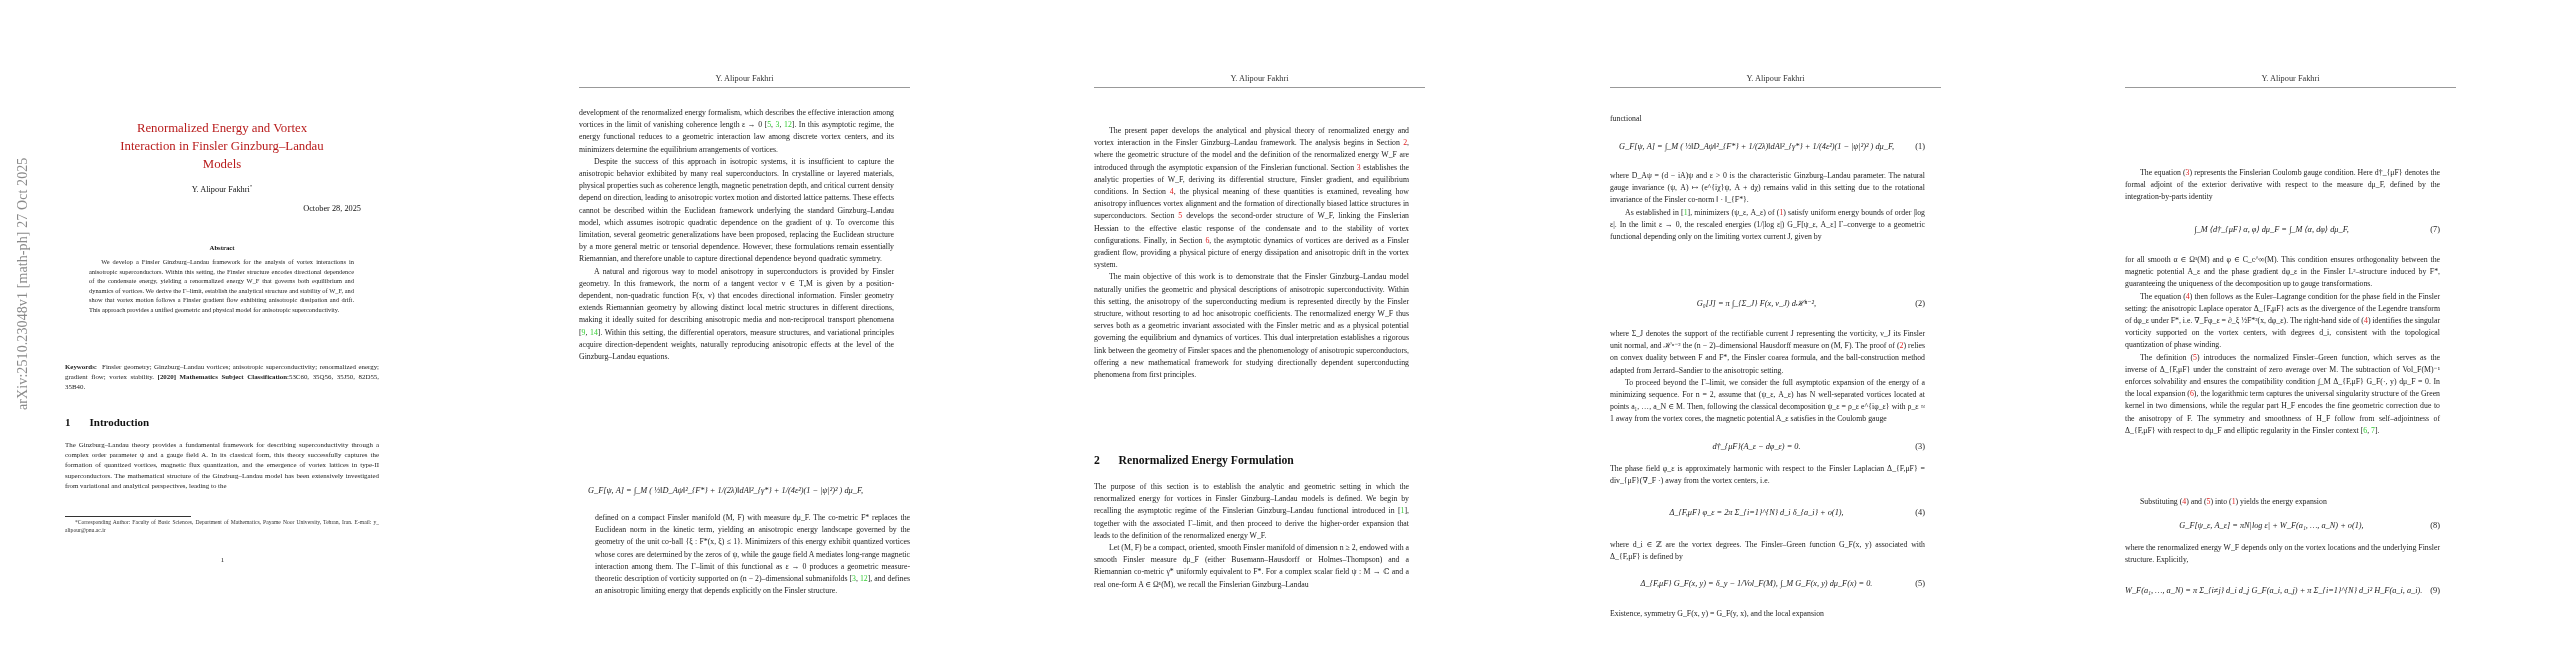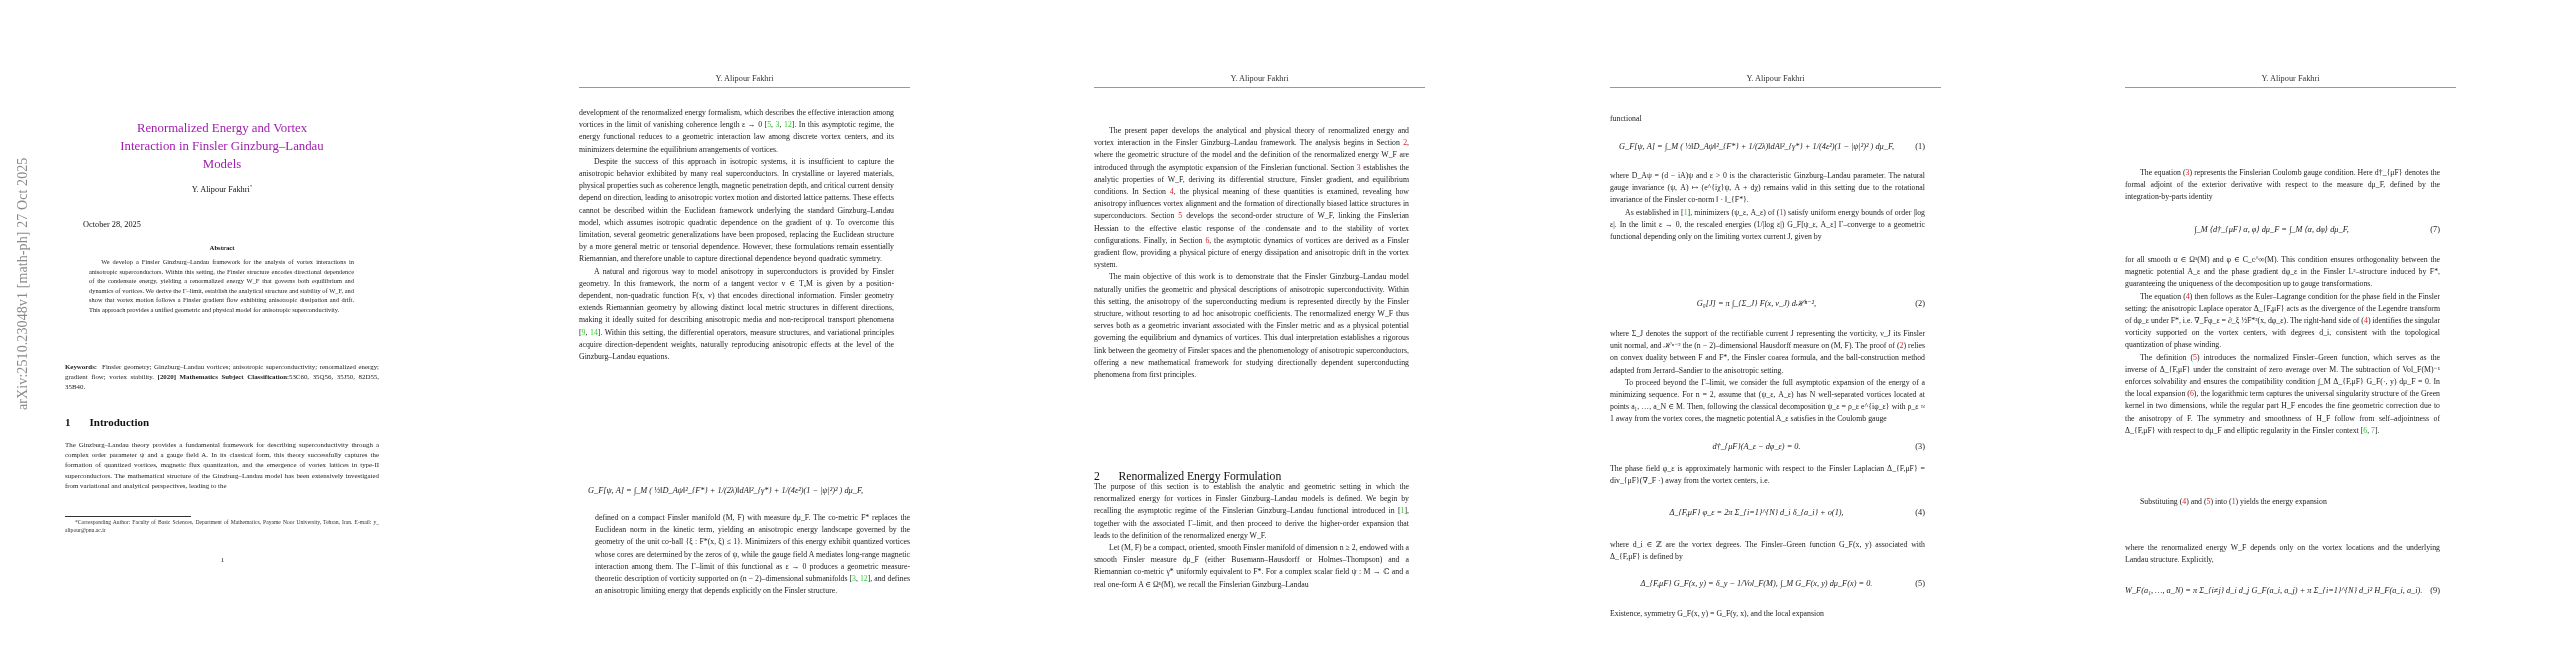--- a/index.html
+++ b/index.html
@@ -9,7 +9,7 @@
   .arxiv-stamp { position:absolute; left:14.5px; top:410px; transform-origin:0 0; transform:rotate(-90deg);
                  font-size:14px; color:#8a8a8a; white-space:nowrap; letter-spacing:0.1px; }
   .title { position:absolute; left:83px; width:278px; top:119px; text-align:center;
-           font-size:12.8px; line-height:18px; color:#a21caf;font-family:Liberation Serif, serif; }
+           font-size:12.8px; line-height:18px; color:#b91c1c;font-family:Liberation Serif, serif; }
   .author { position:absolute; left:83px; width:278px; top:184px; text-align:center; font-size:8.3px; }
   .author sup { font-size:5px; }
   .date { position:absolute; left:83px; width:278px; top:220px; text-align:left; font-size:8.3px; }

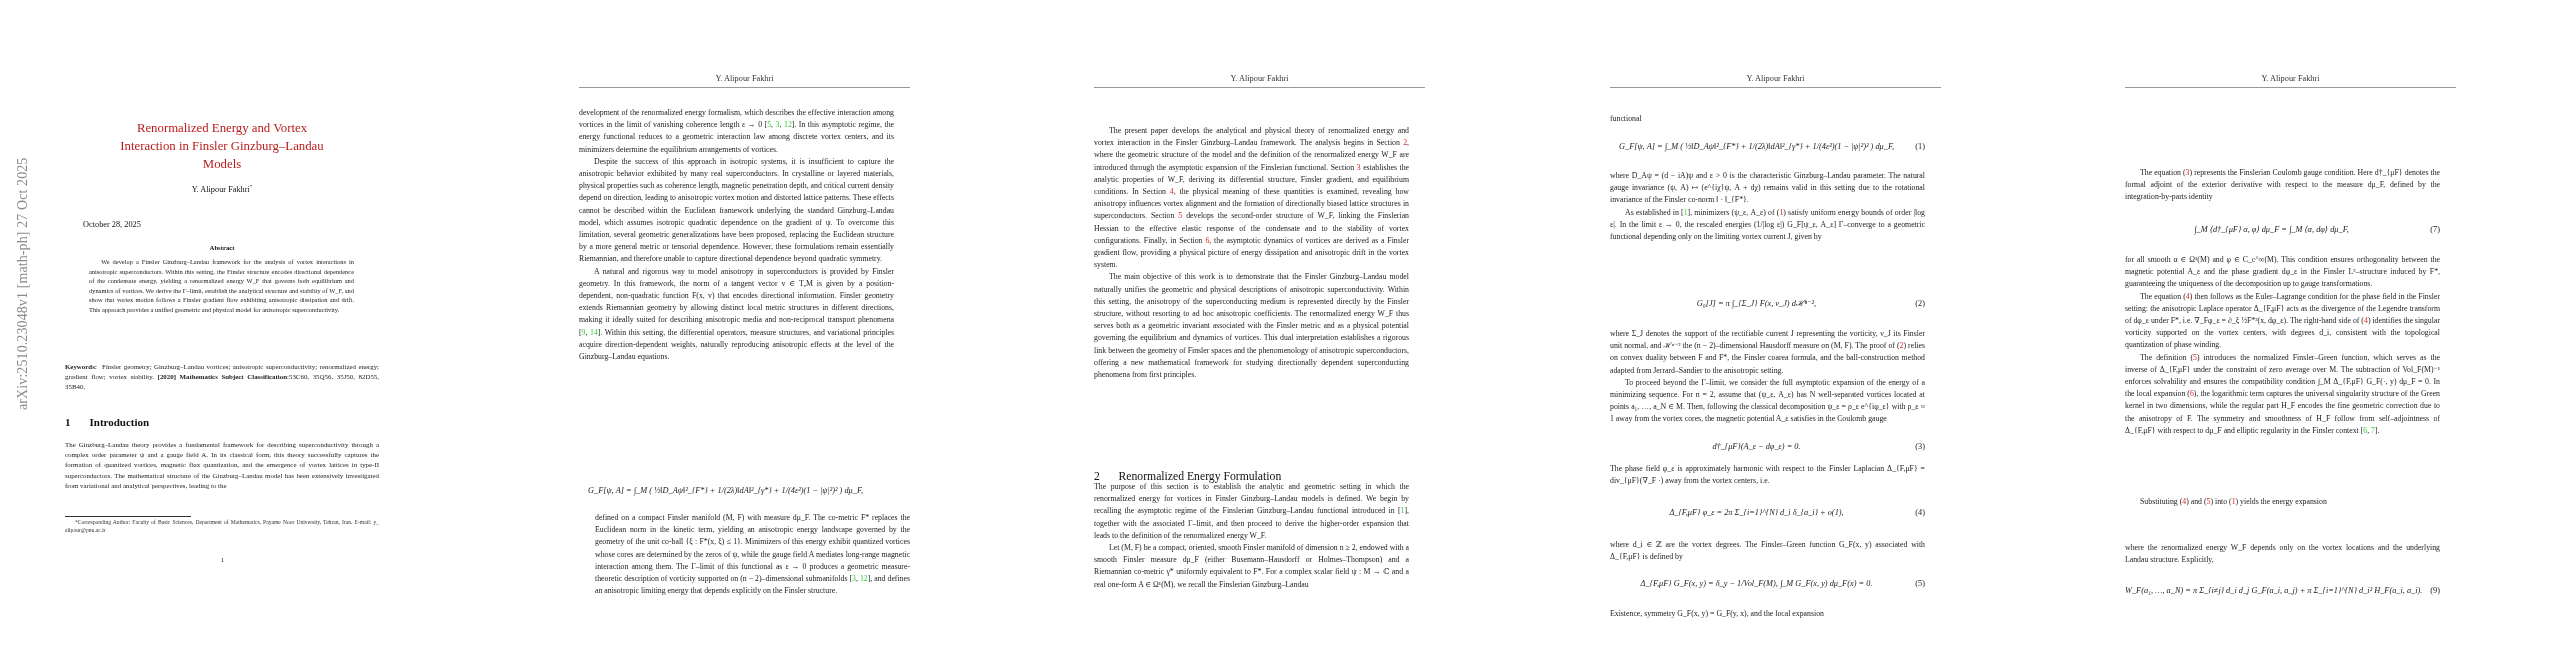--- a/index.html
+++ b/index.html
@@ -12,7 +12,7 @@
            font-size:12.8px; line-height:18px; color:#b91c1c;font-family:Liberation Serif, serif; }
   .author { position:absolute; left:83px; width:278px; top:184px; text-align:center; font-size:8.3px; }
   .author sup { font-size:5px; }
-  .date { position:absolute; left:83px; width:278px; top:220px; text-align:left; font-size:8.3px; }
+  .date { position:absolute; left:83px; width:278px; top:204px; text-align:right; font-size:8.3px; }
   .abs-head { position:absolute; left:83px; width:278px; top:244px; text-align:center; font-size:6.7px; font-weight:bold; }
   .abs-body { position:absolute; left:89px; width:265px; top:257px; font-size:6.4px; line-height:9.6px;
               text-align:justify; text-indent:12.2px; color:#222; }

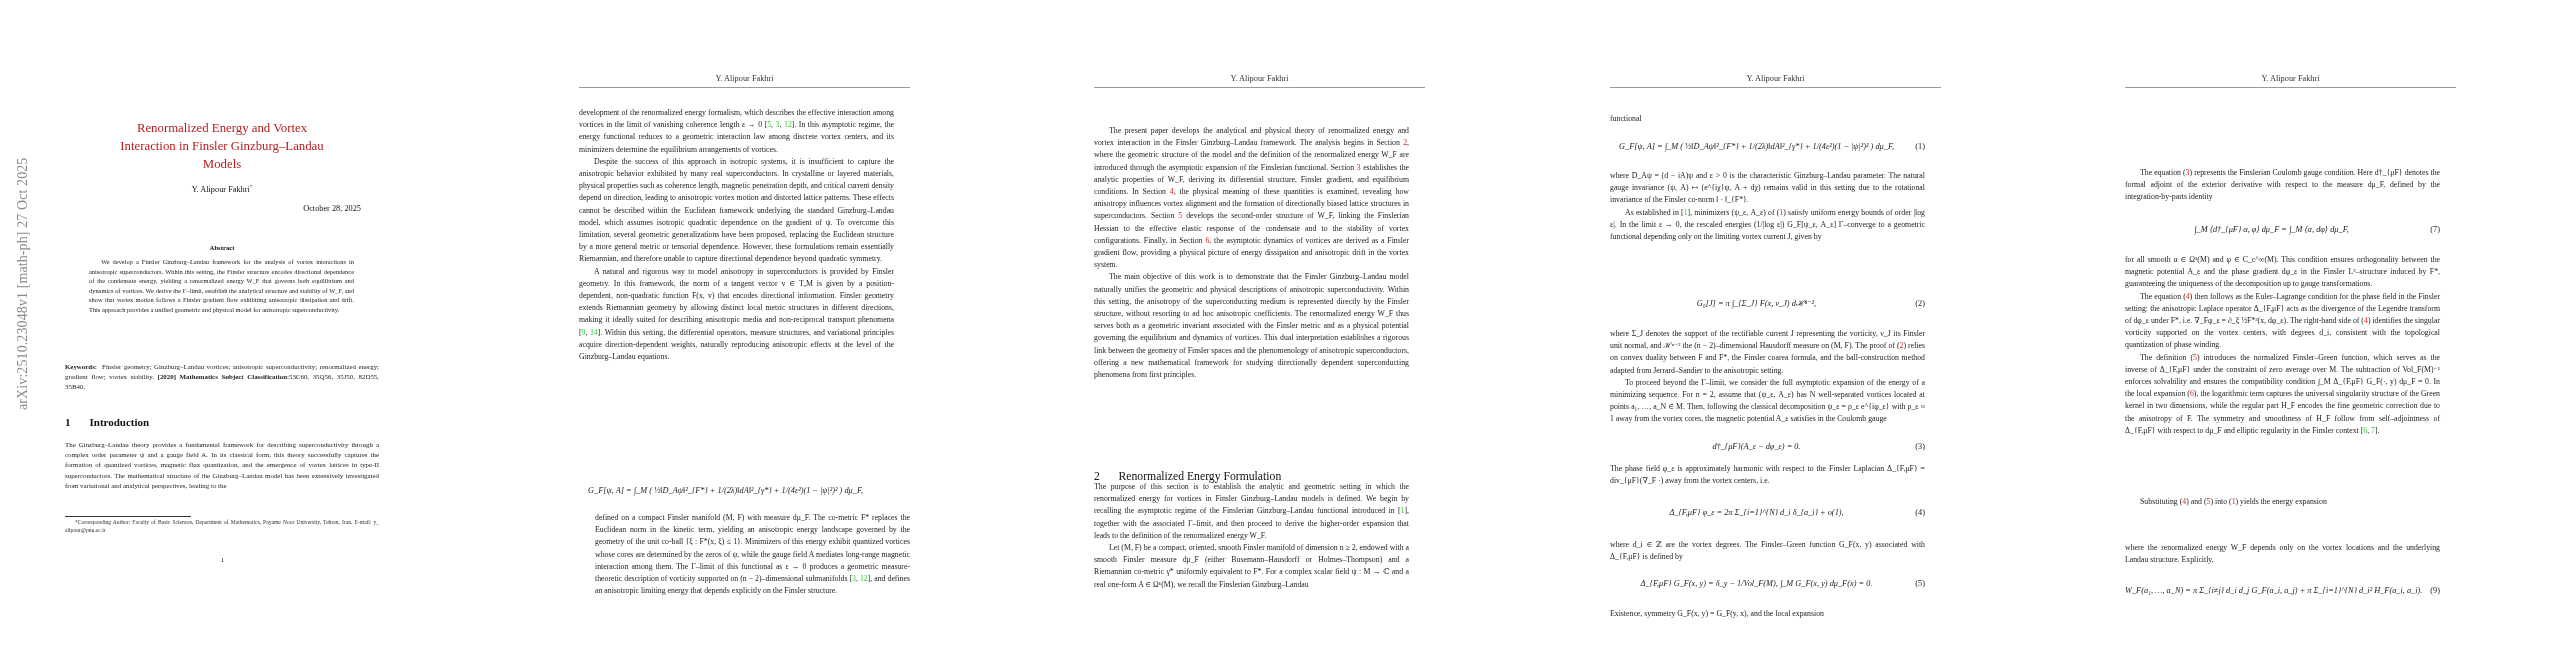--- a/index.html
+++ b/index.html
@@ -38,7 +38,7 @@
   .eq { position:absolute; left:64px; width:315px; height:24.5px; font-size:8.3px; line-height:24.5px; font-style:italic; color:#1a1a1a; }
   .eq .eq-body { position:absolute; left:0; right:22px; text-align:center; white-space:nowrap; }
   .eq .eq-num { position:absolute; right:0; font-style:normal; }
-  .sec2 { position:absolute; left:64px; top:454px; font-size:11.7px; font-weight:normal; white-space:nowrap;margin-top:16px; }
+  .sec2 { position:absolute; left:64px; top:454px; font-size:11.7px; font-weight:bold; white-space:nowrap; }
   .sec2 .num { display:inline-block; width:24.5px; }
 </style>
 </head>

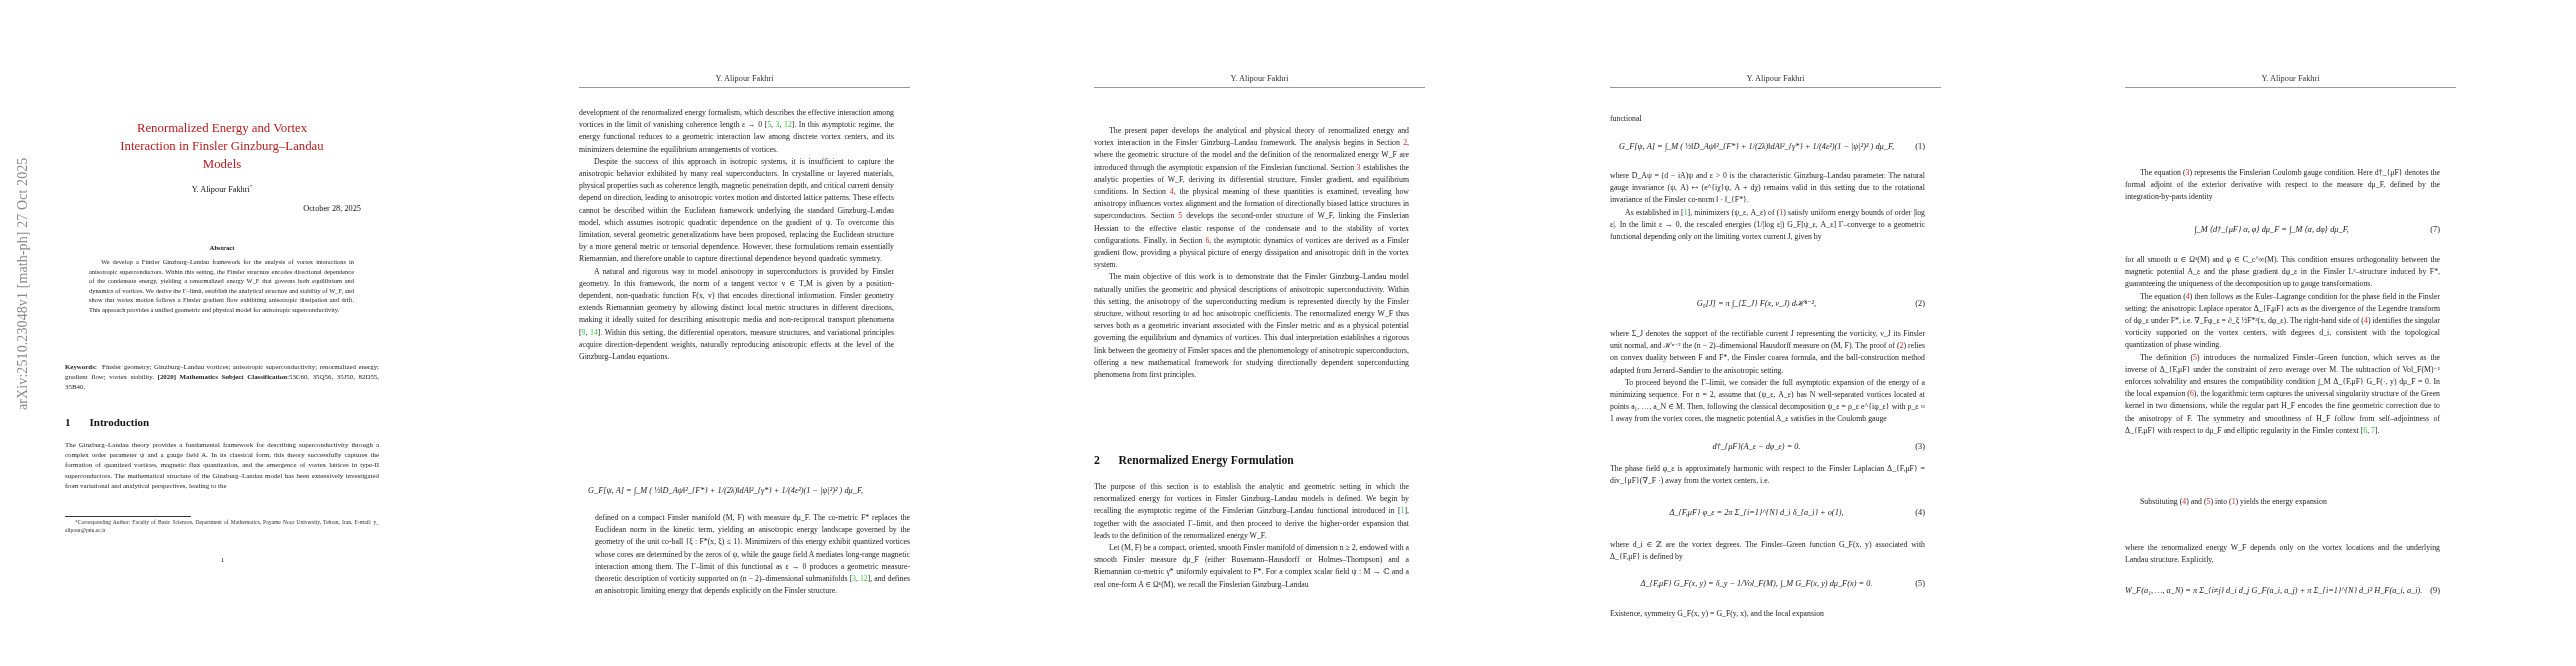--- a/index.html
+++ b/index.html
@@ -159,6 +159,10 @@
   <div class="col" style="top:496px;">
     <p class="indent"><span>Substituting (</span><a class="ref">4</a><span>) and (</span><a class="ref">5</a><span>) into (</span><a class="ref">1</a><span>) yields the energy expansion</span></p>
   </div>
+  <div class="eq" style="top:514px;">
+      <span class="eq-body">G_F[ψ_ε, A_ε] = πN|log ε| + W_F(a₁, …, a_N) + o(1),</span>
+      <span class="eq-num">(8)</span>
+    </div>
   <div class="col" style="top:542px;">
       <p>where the renormalized energy W_F depends only on the vortex locations and the underlying Landau structure. Explicitly,</p>
     </div>

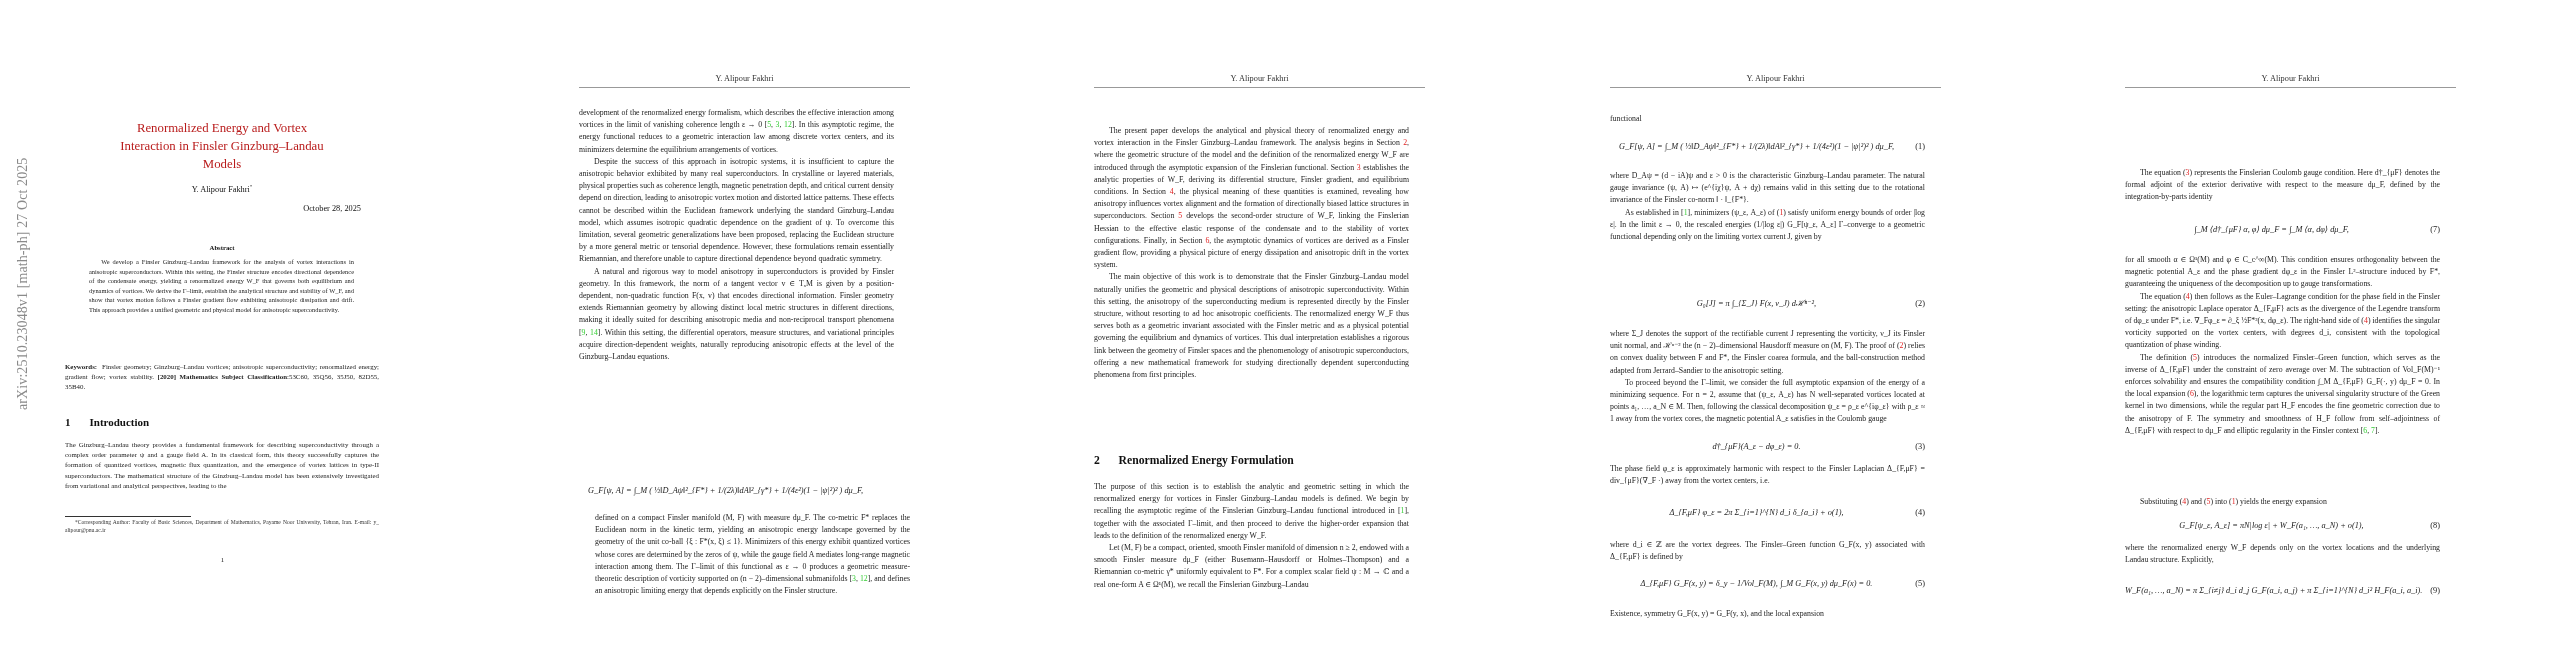--- a/index.html
+++ b/index.html
@@ -164,7 +164,7 @@
       <span class="eq-num">(8)</span>
     </div>
   <div class="col" style="top:542px;">
-      <p>where the renormalized energy W_F depends only on the vortex locations and the underlying Landau structure. Explicitly,</p>
+      <p>where the renormalized energy W_F depends only on the vortex locations and the underlying Finsler structure. Explicitly,</p>
     </div>
   <div class="eq" style="top:579px;">
       <span class="eq-body">W_F(a₁, …, a_N) = π Σ_{i≠j} d_i d_j G_F(a_i, a_j) + π Σ_{i=1}^{N} d_i² H_F(a_i, a_i).</span>

